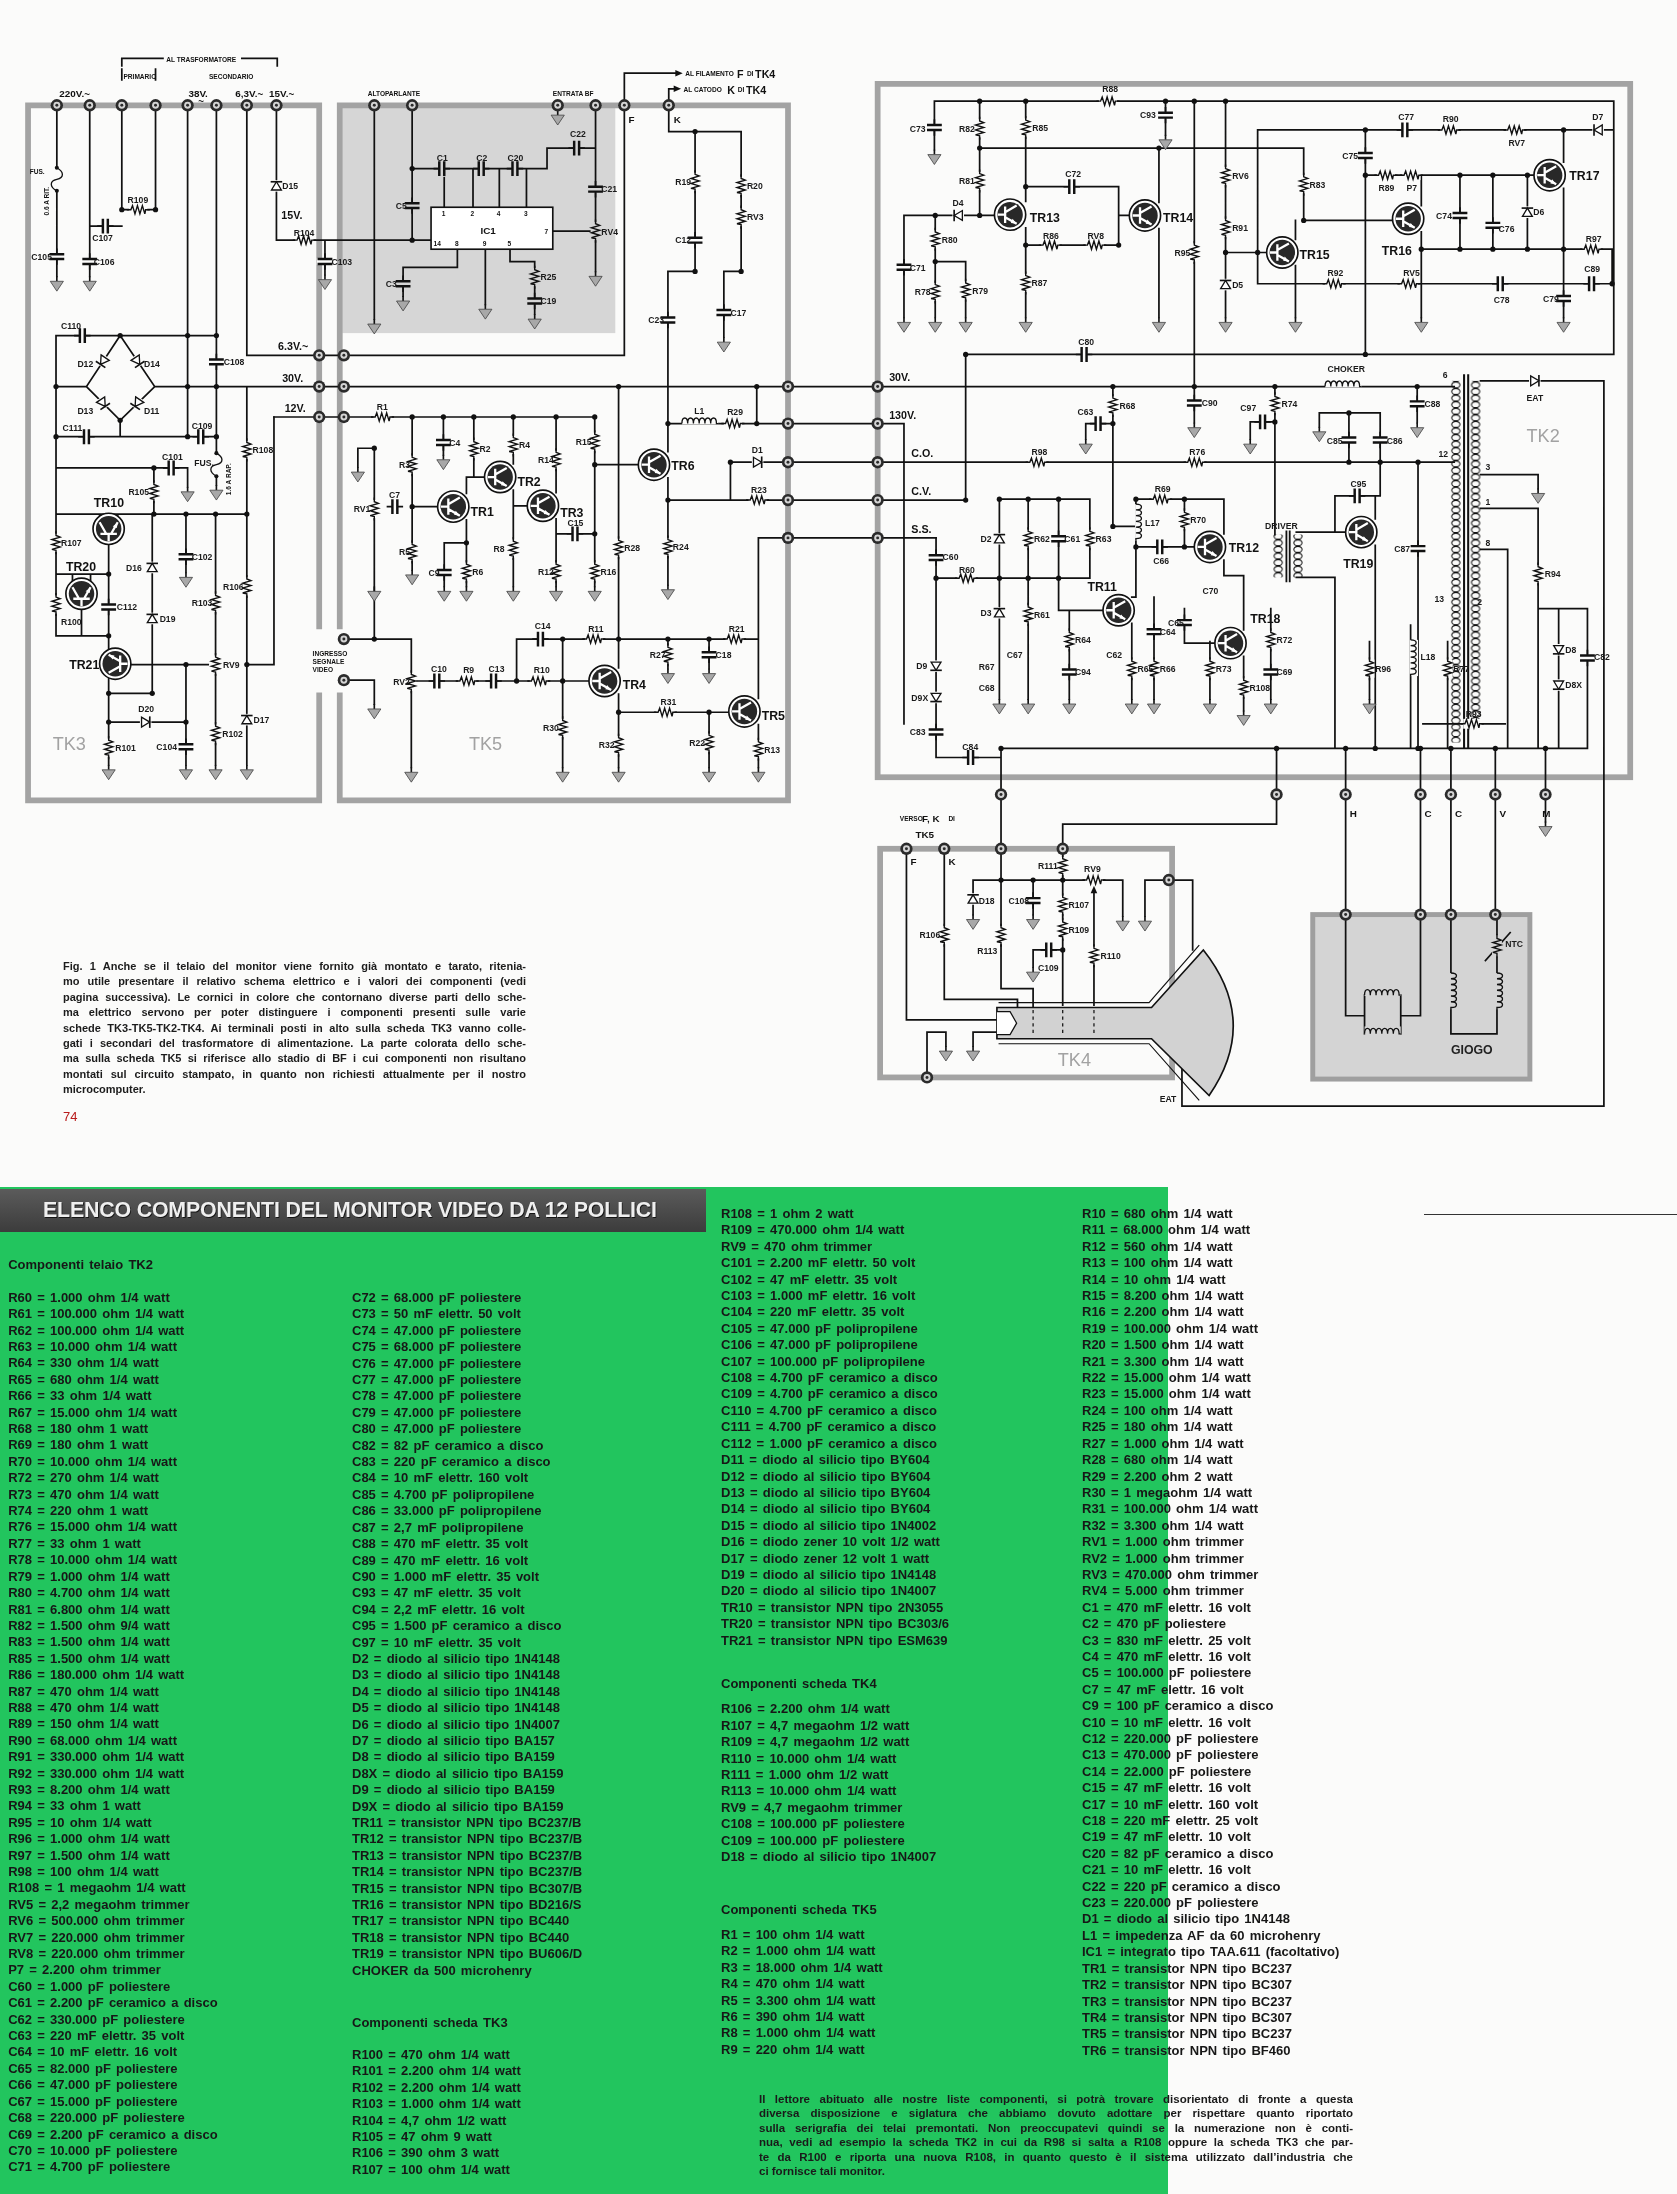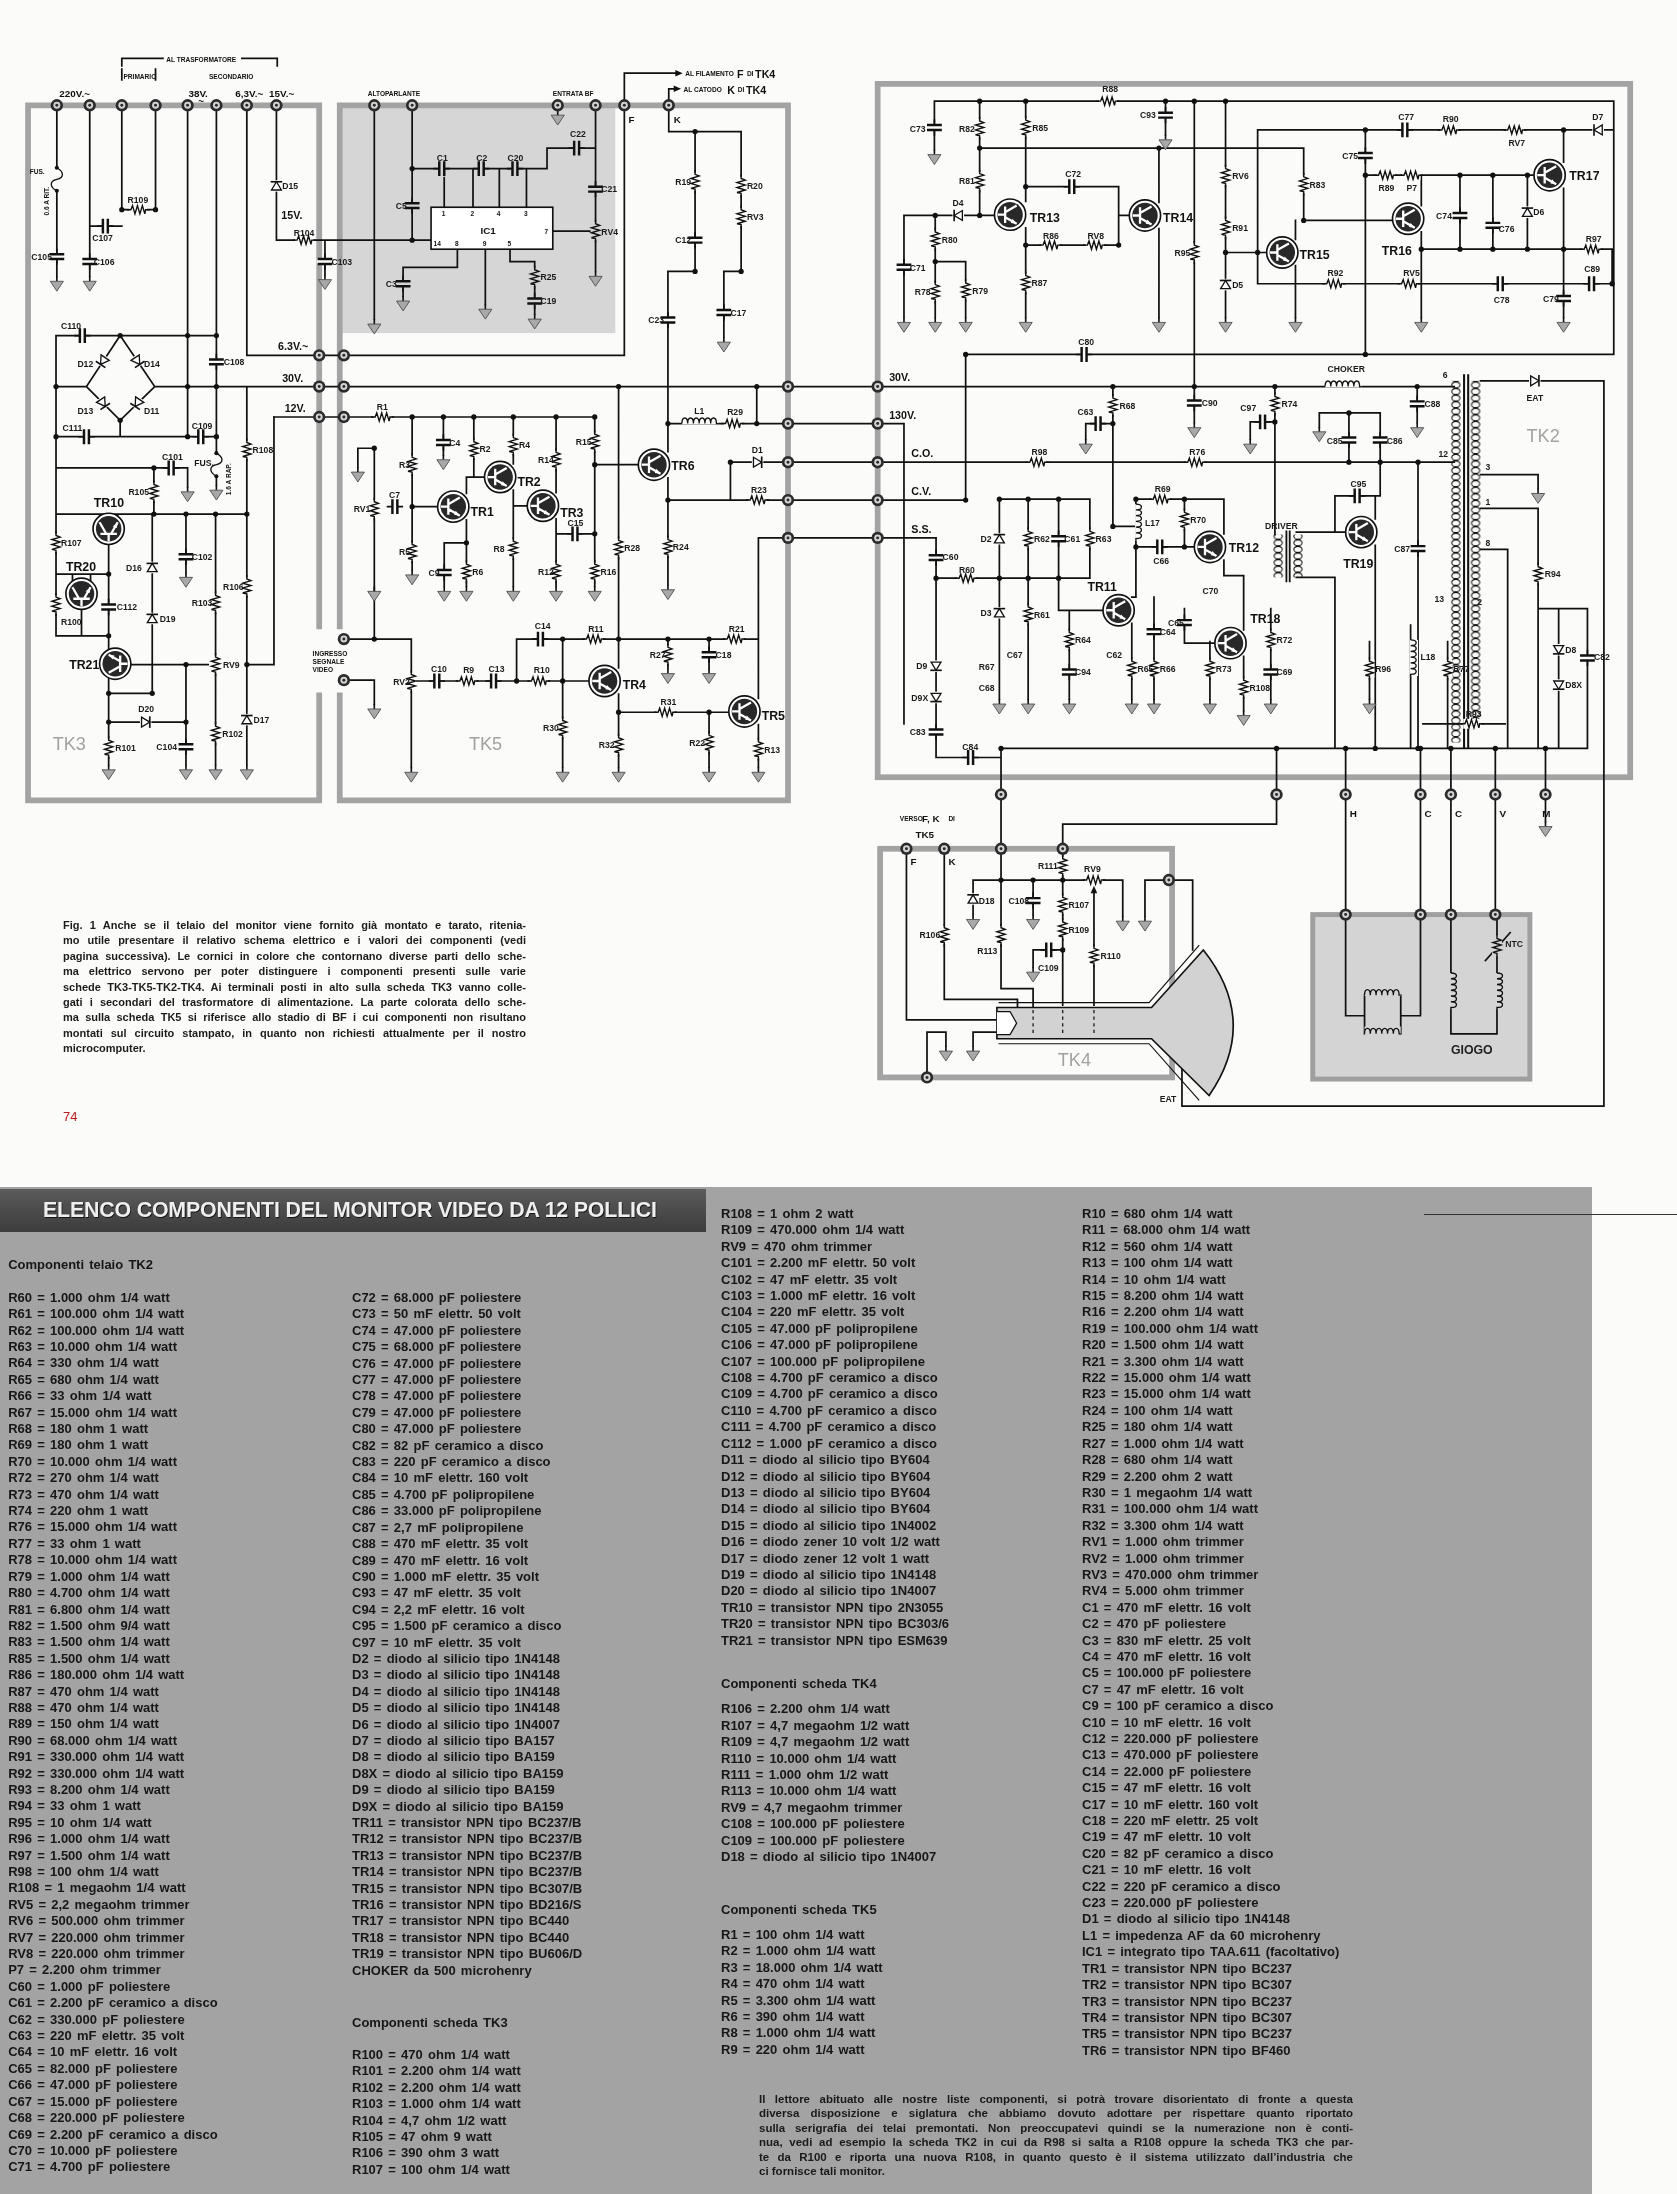--- a/index.html
+++ b/index.html
@@ -16,7 +16,7 @@
 text.l-p{font:bold 8px "Liberation Sans",sans-serif;fill:#111}
 text.l-b{font:22px "Liberation Sans",sans-serif;fill:#a2a2a2}
 text.l-g{font:bold 15px "Liberation Sans",sans-serif;fill:#222}
-.caption{position:absolute;left:63px;top:918px;width:463px;font:bold 11px/15.4px "Liberation Sans",sans-serif;color:#1c1c1c}
+.caption{position:absolute;left:63px;top:959px;width:463px;font:bold 11px/15.4px "Liberation Sans",sans-serif;color:#1c1c1c}
 .just .li{text-align:justify;text-align-last:justify}
 .just .li:last-child{text-align-last:left}
 .pageno{position:absolute;left:63px;top:1109px;font:13px/15px "Liberation Sans",sans-serif;color:#b91c1c}

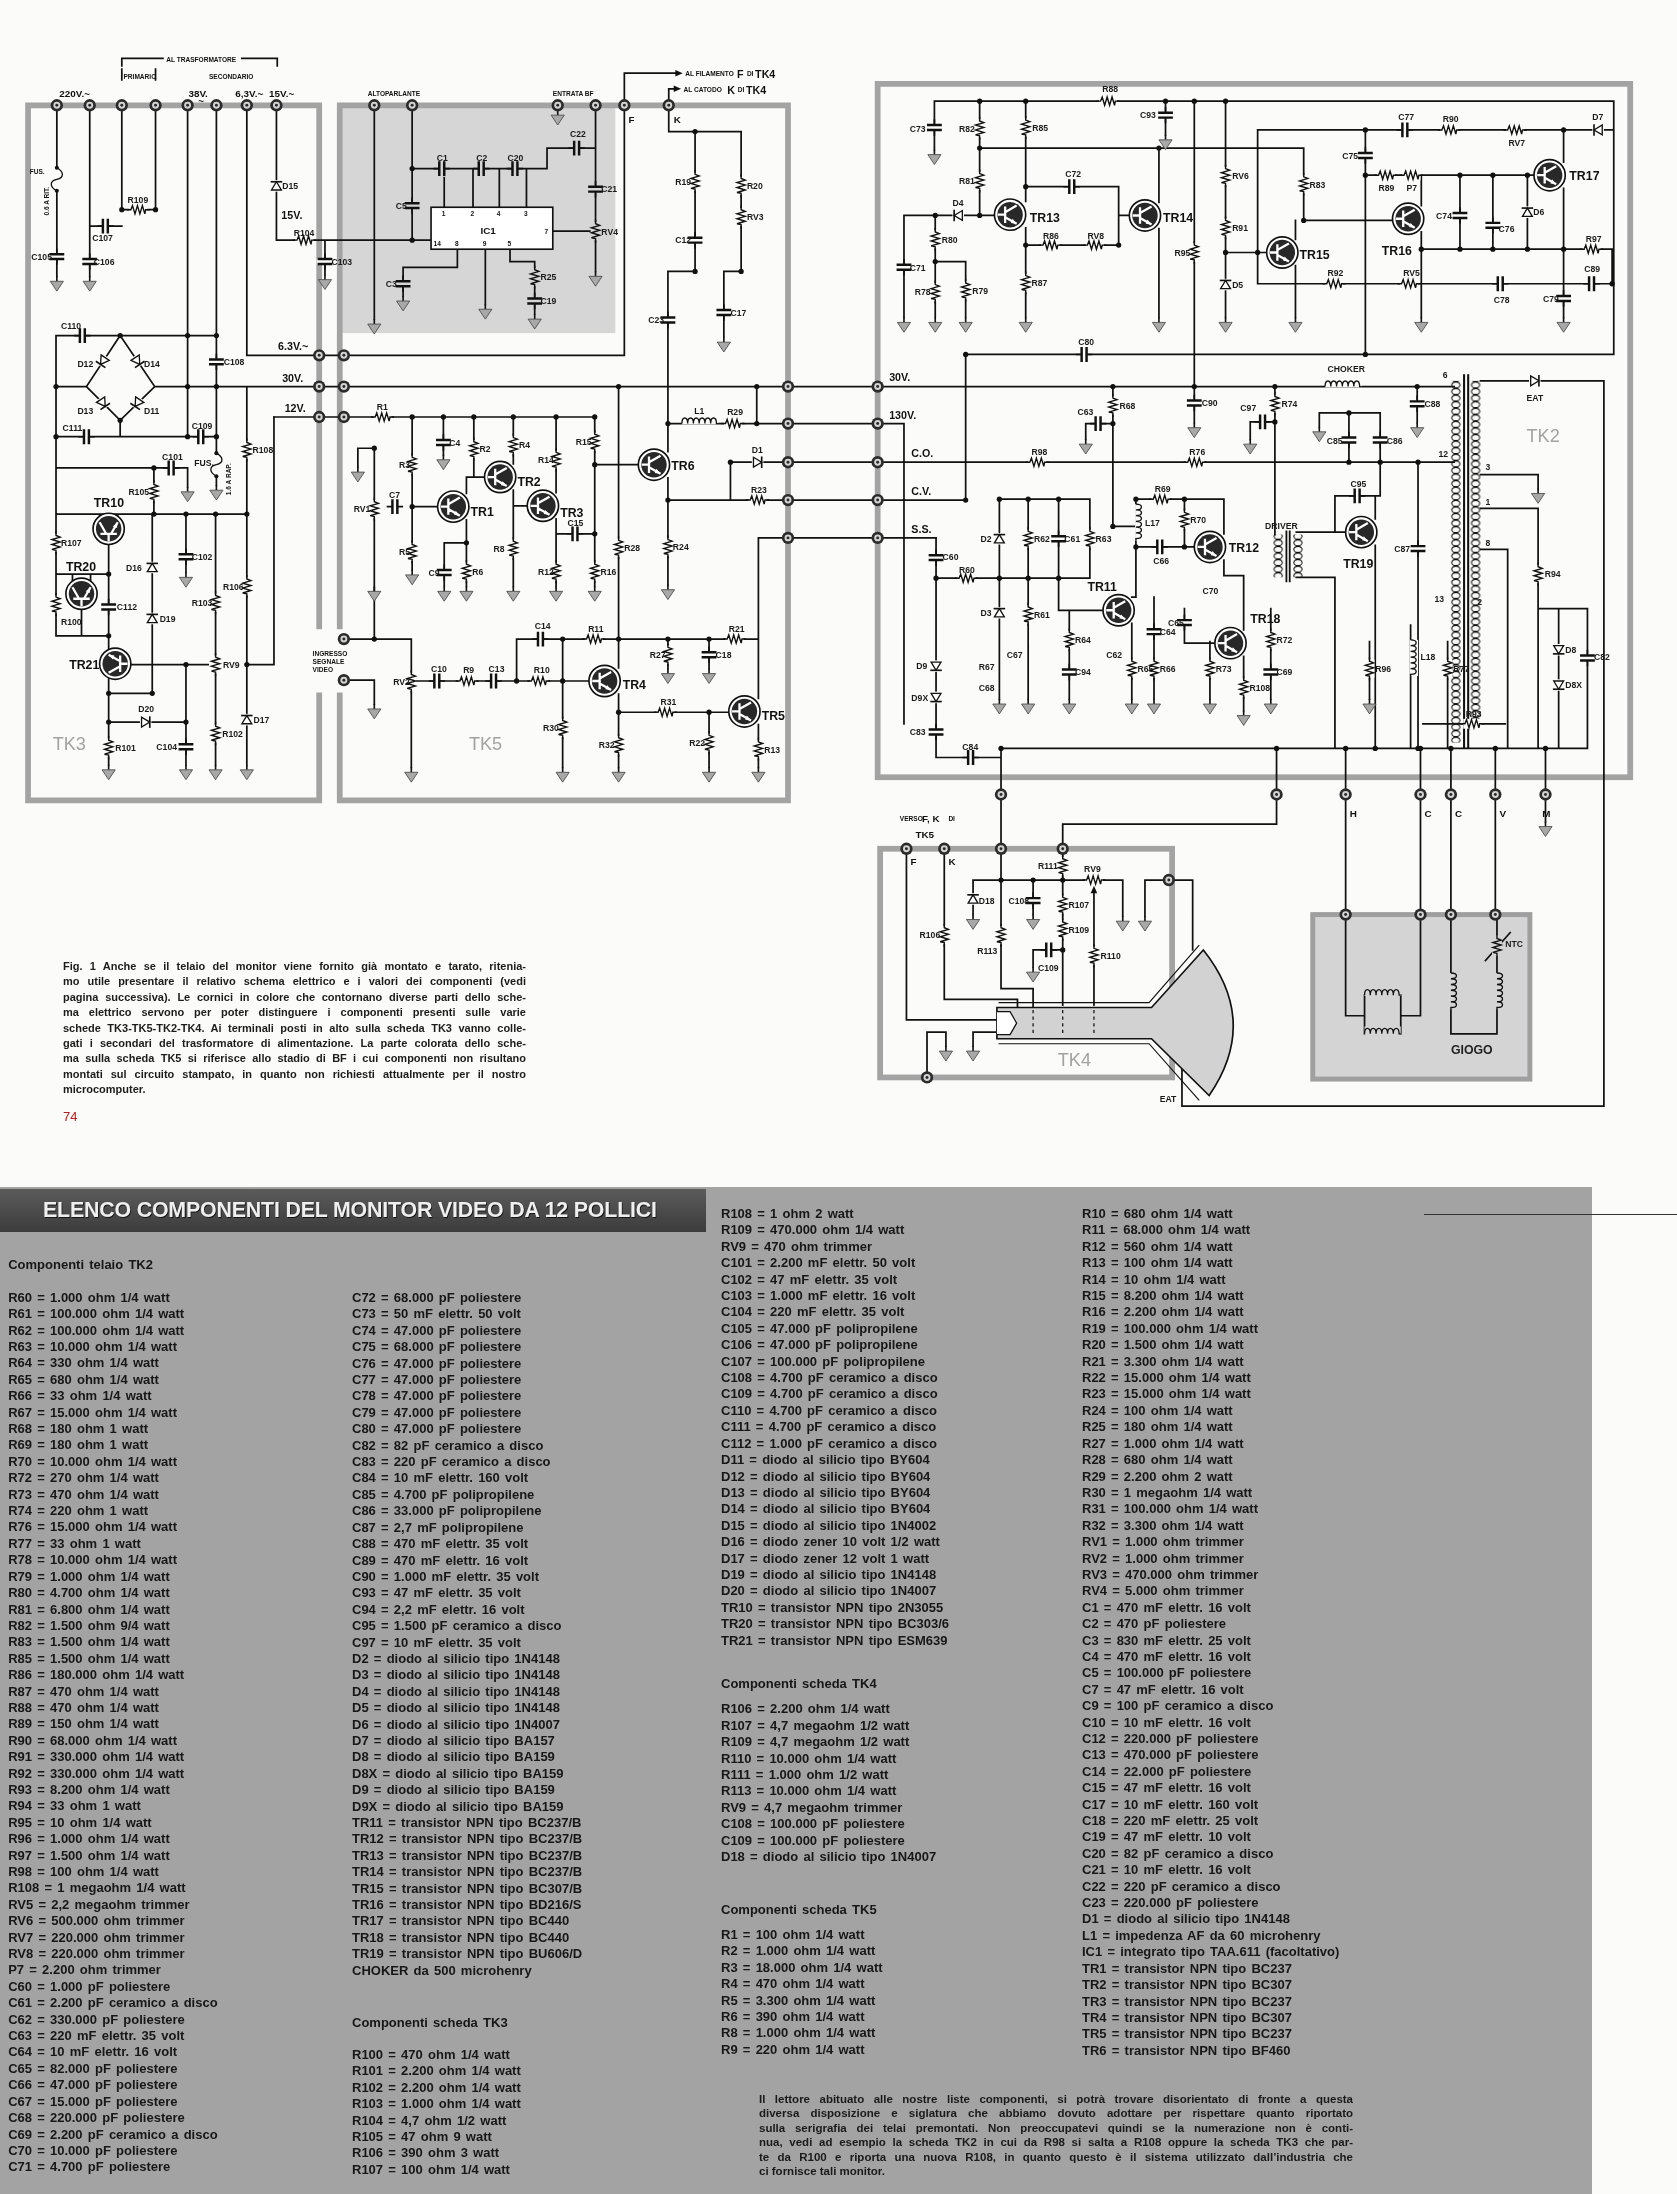--- a/index.html
+++ b/index.html
@@ -20,7 +20,7 @@
 .just .li{text-align:justify;text-align-last:justify}
 .just .li:last-child{text-align-last:left}
 .pageno{position:absolute;left:63px;top:1109px;font:13px/15px "Liberation Sans",sans-serif;color:#b91c1c}
-.panel{position:absolute;left:0;top:1187px;width:1592px;height:1007px;background:#a3a3a3}
+.panel{position:absolute;left:0;top:1187px;width:1168px;height:1007px;background:#22c55e}
 .hbar{position:absolute;left:0;top:1.6px;width:706px;height:43px;background:linear-gradient(#5b5b5b,#3c3c3c)}
 .hbar h1{margin:0;position:absolute;left:43px;top:10px;font:bold 21.4px/23px "Liberation Sans",sans-serif;color:#efefef;letter-spacing:-0.2px;text-shadow:0.8px 0.8px 0 #141414;white-space:nowrap}
 .col{position:absolute;font:bold 13px/16.4px "Liberation Sans",sans-serif;word-spacing:1.6px;white-space:nowrap;color:#171717}

